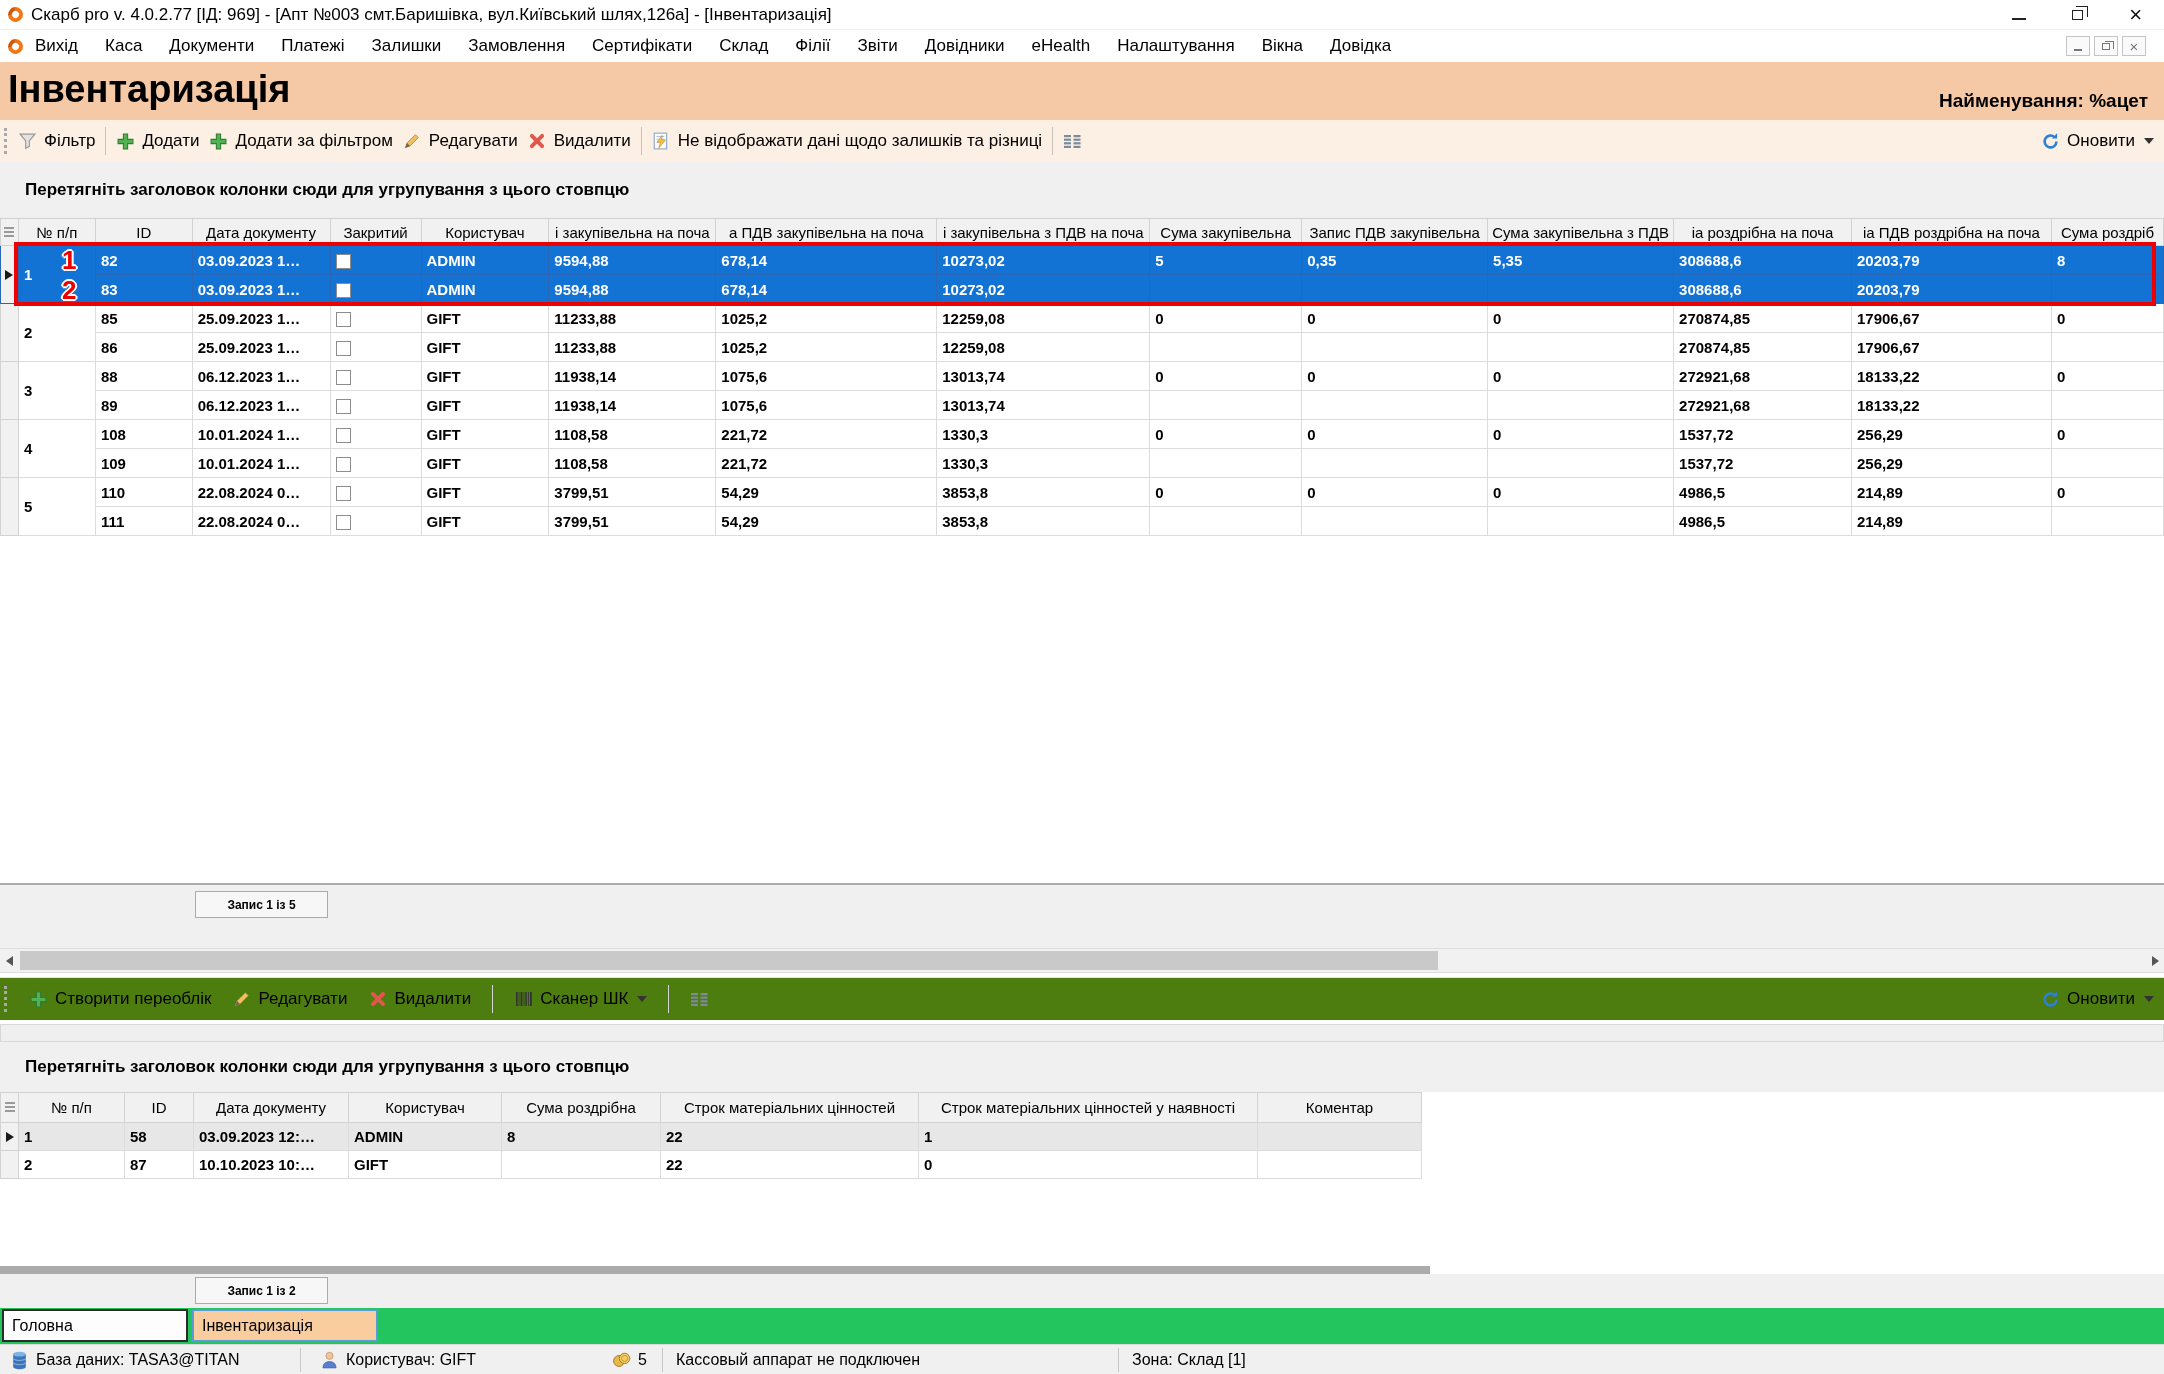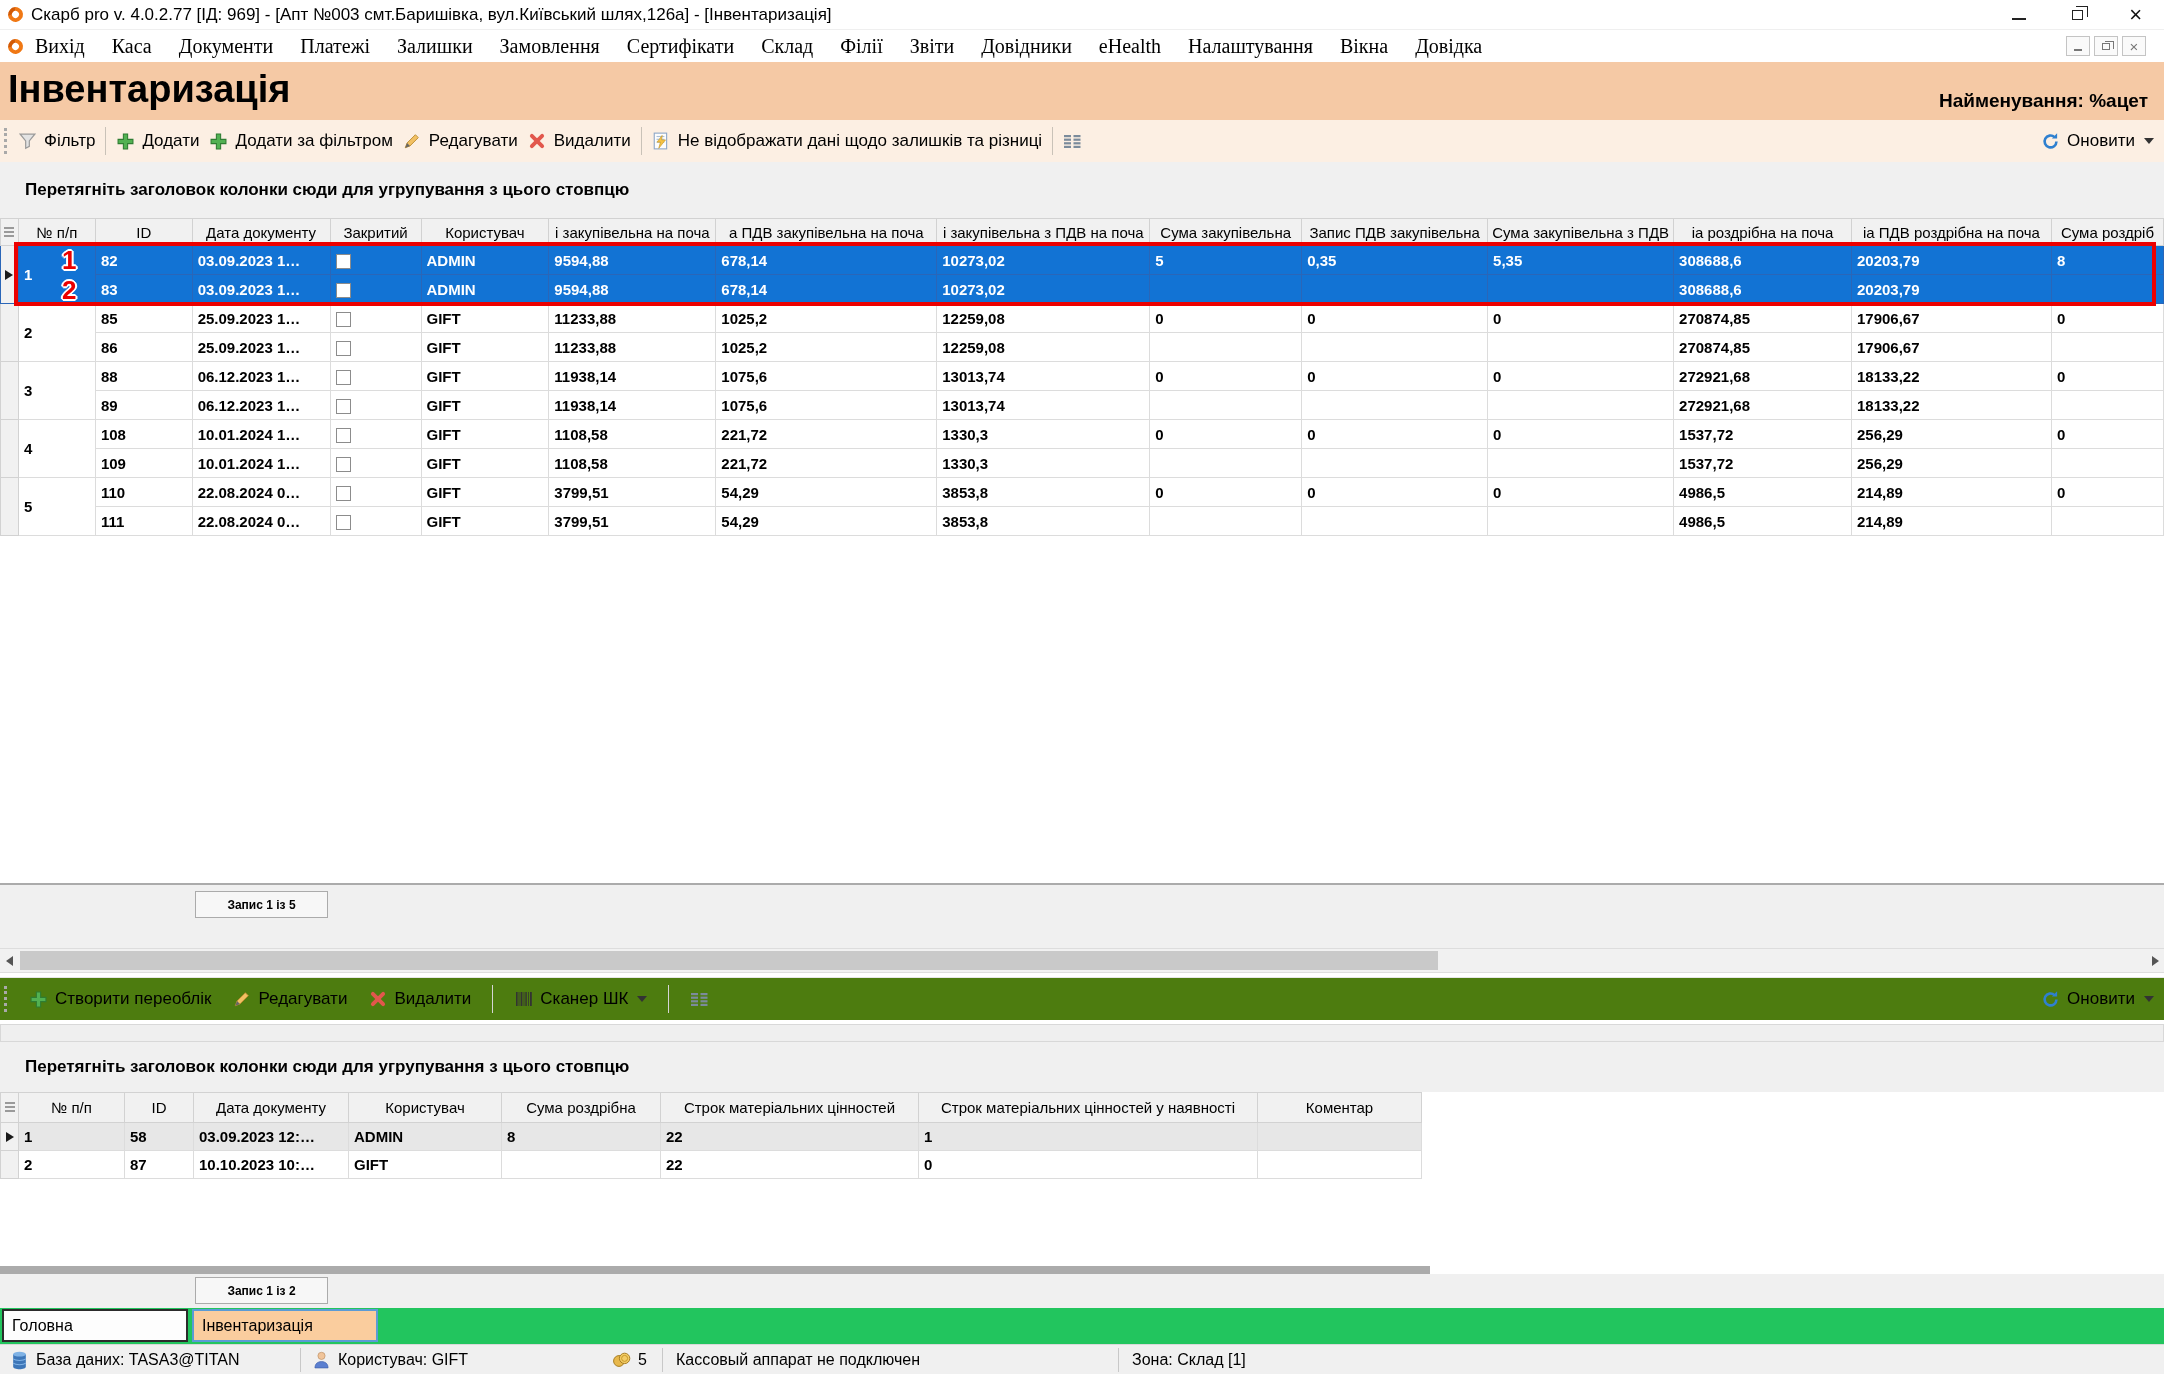--- a/index.html
+++ b/index.html
@@ -32,7 +32,7 @@
   .menubar{position:absolute;top:30px;left:0;width:2164px;height:32px;background:#fff;
     display:flex;align-items:center;padding:0 8px;}
   .menubar .mwrap{display:flex;align-items:center;gap:27px;margin-left:12px;}
-  .mitem{font-size:20px;white-space:nowrap;cursor:default;font-family:Liberation Serif, serif;}
+  .mitem{font-size:17px;white-space:nowrap;cursor:default;}
   .mdicontrols{margin-left:auto;display:flex;align-items:center;padding-right:10px;}
   .mdibtn{width:24px;height:20px;border:1px solid #C4C4C4;background:#FAFAFA;margin-left:4px;
     display:flex;align-items:center;justify-content:center;}

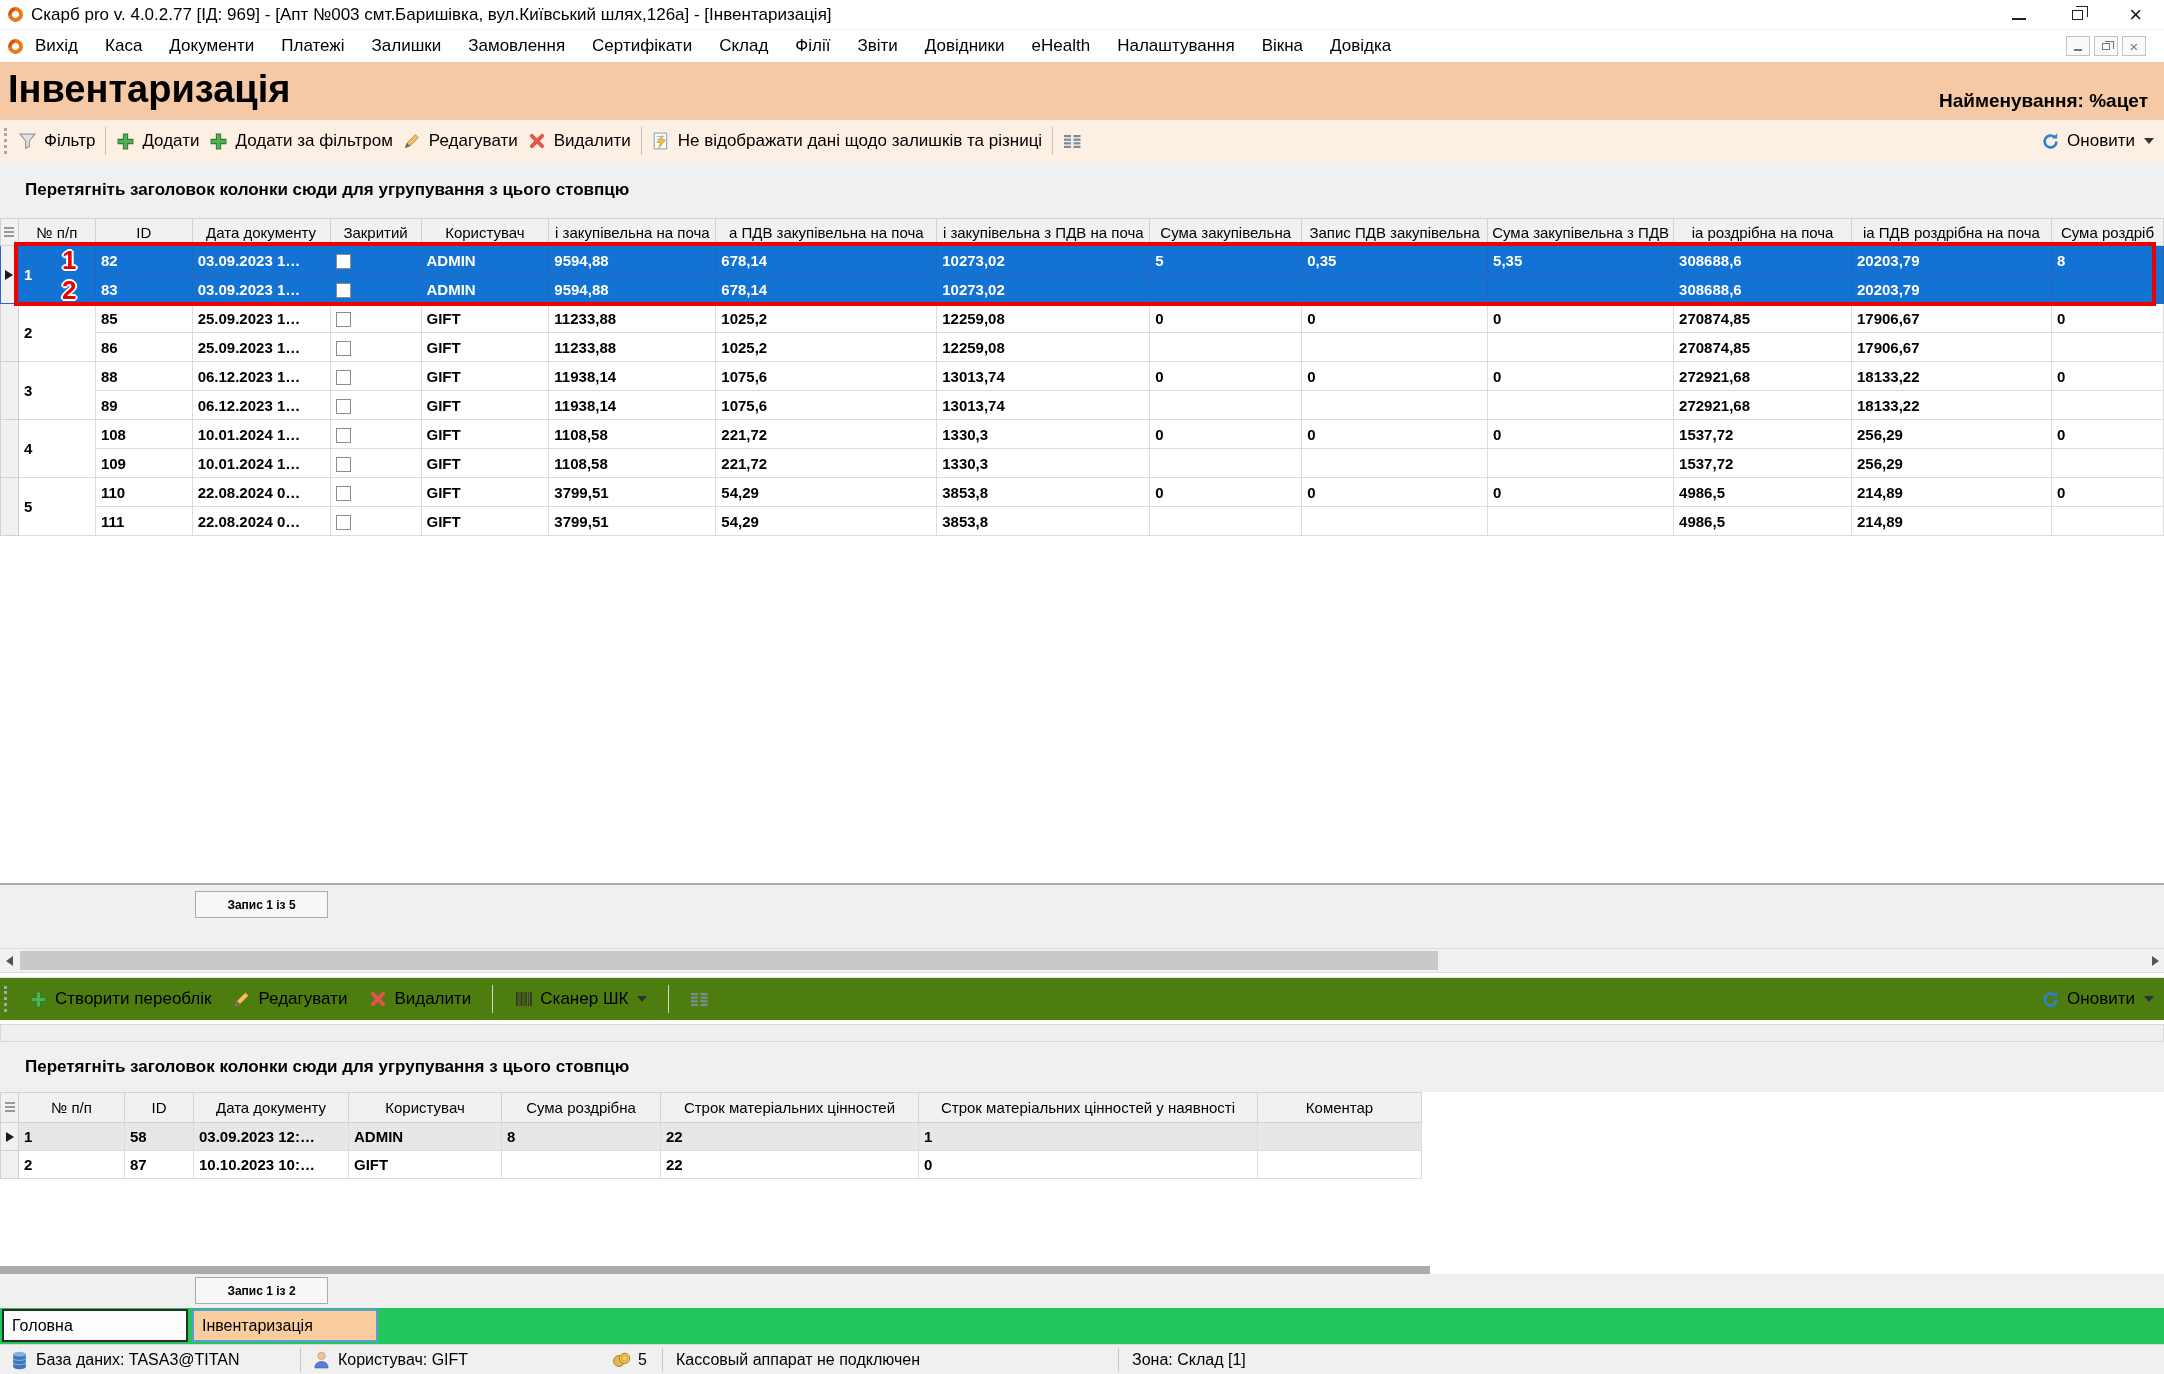--- a/index.html
+++ b/index.html
@@ -635,7 +635,7 @@
     <span>База даних: TASA3@TITAN</span>
   </span>
   <span class="sbsep" style="left:300px;"></span>
-  <span class="sbitem" style="left:312px;">
+  <span class="sbitem" style="left:320px;">
     <span class="ic">
       <svg width="17" height="18" viewBox="0 0 16 17">
           <circle cx="8" cy="4.6" r="3.4" fill="#F0C49A" stroke="#B98A5E" stroke-width="0.6"></circle>

